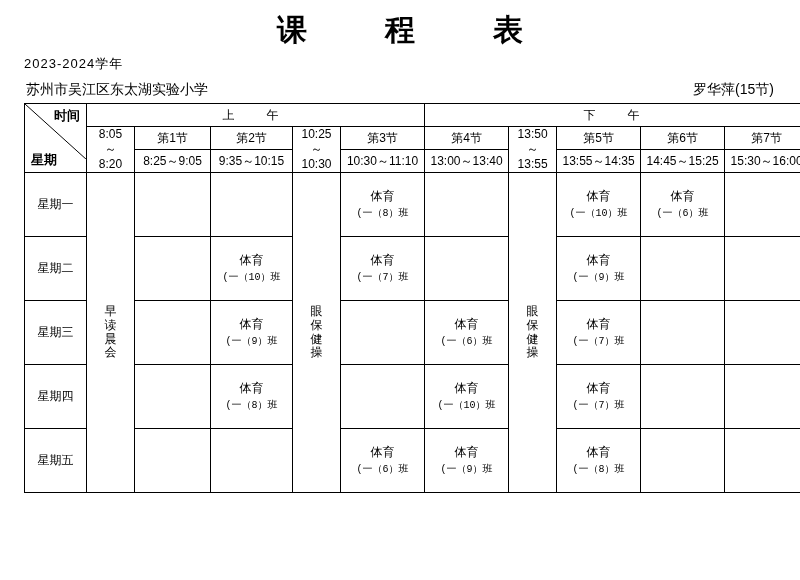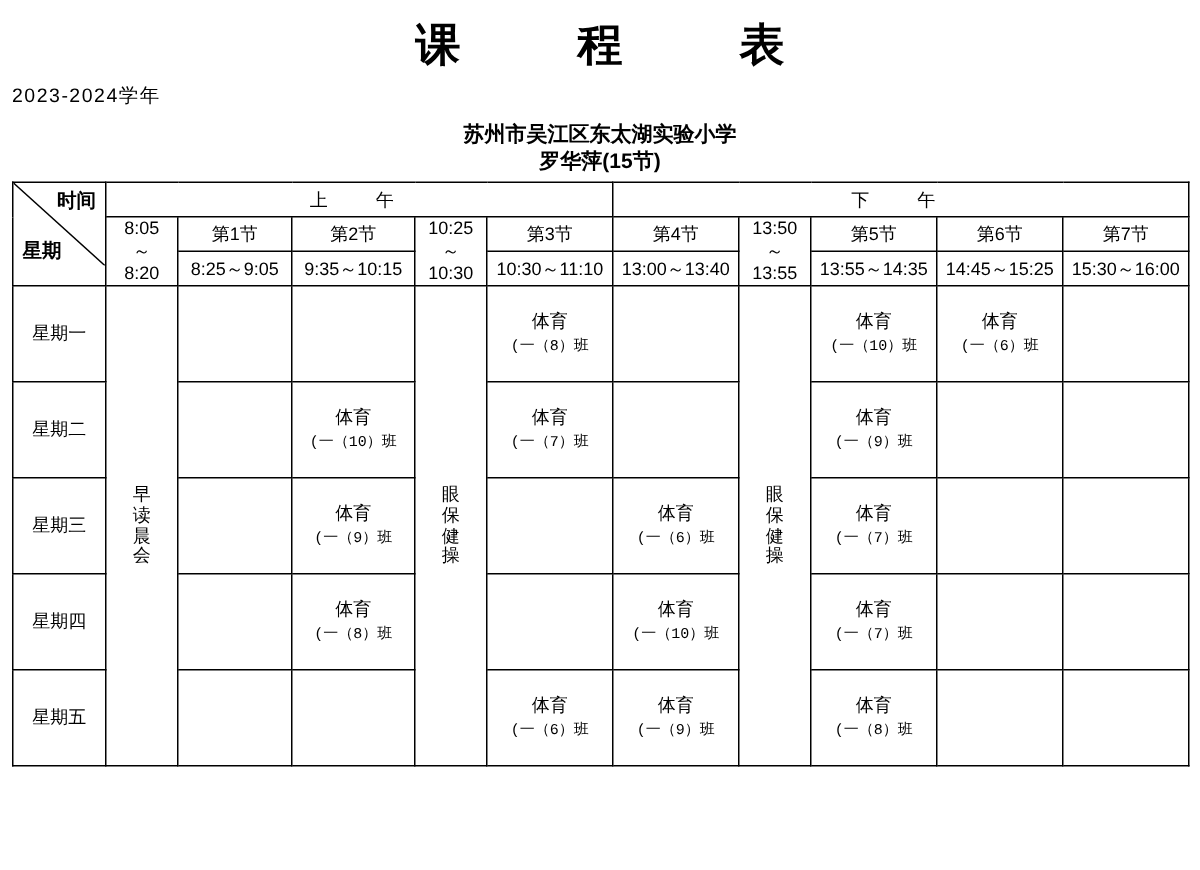--- a/index.html
+++ b/index.html
@@ -19,7 +19,7 @@
     width: 800px;
     height: 580px;
     box-sizing: border-box;
-    padding: 0 8px;
+    padding: 0 24px;
   }
   .title {
     text-align: center;

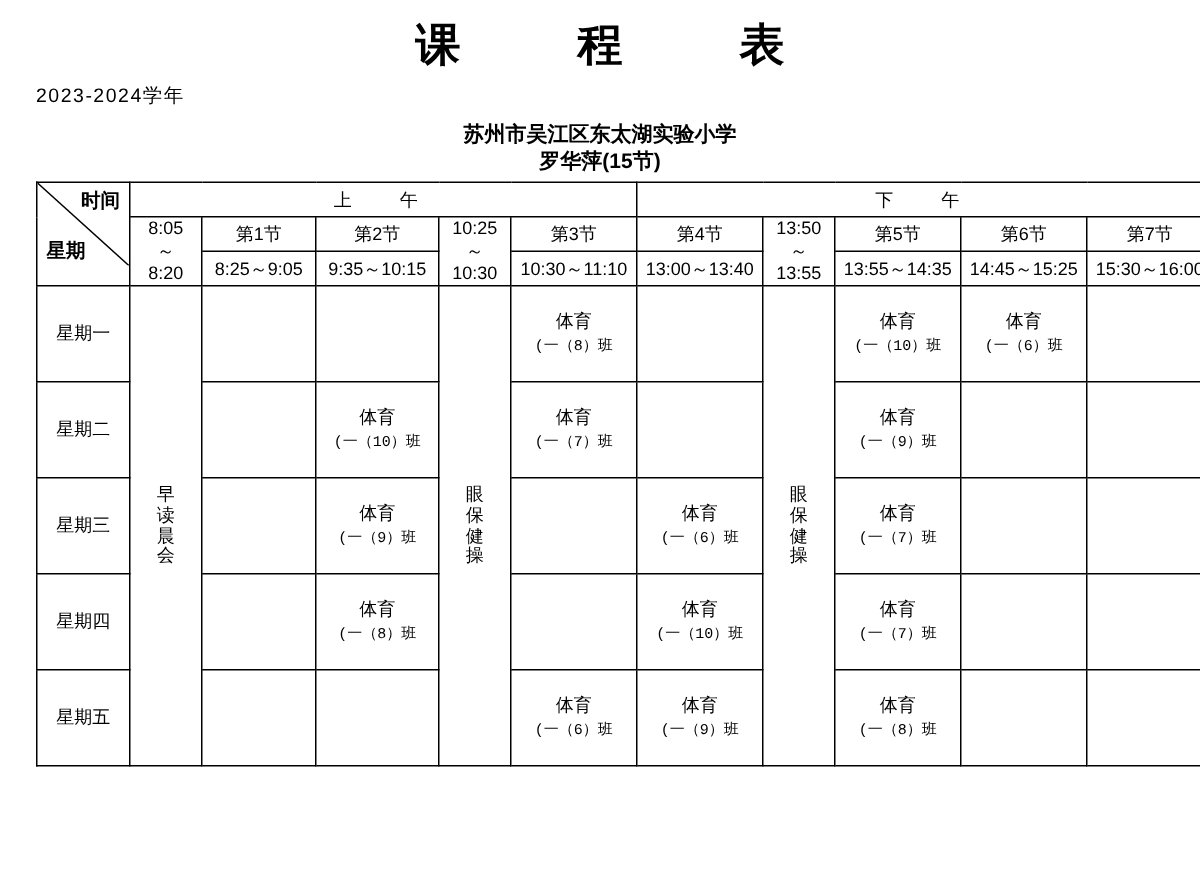--- a/index.html
+++ b/index.html
@@ -39,12 +39,11 @@
   .infoline {
     display: flex;
     justify-content: space-between;
-    align-items: center;
+    align-items: flex-end;
     font-size: 14px;
-    font-weight: bold;
+    font-weight: normal;
     margin-top: 8px;
     padding: 0 2px;
-    flex-direction: column;
   }
   table.sched {
     width: 784px;

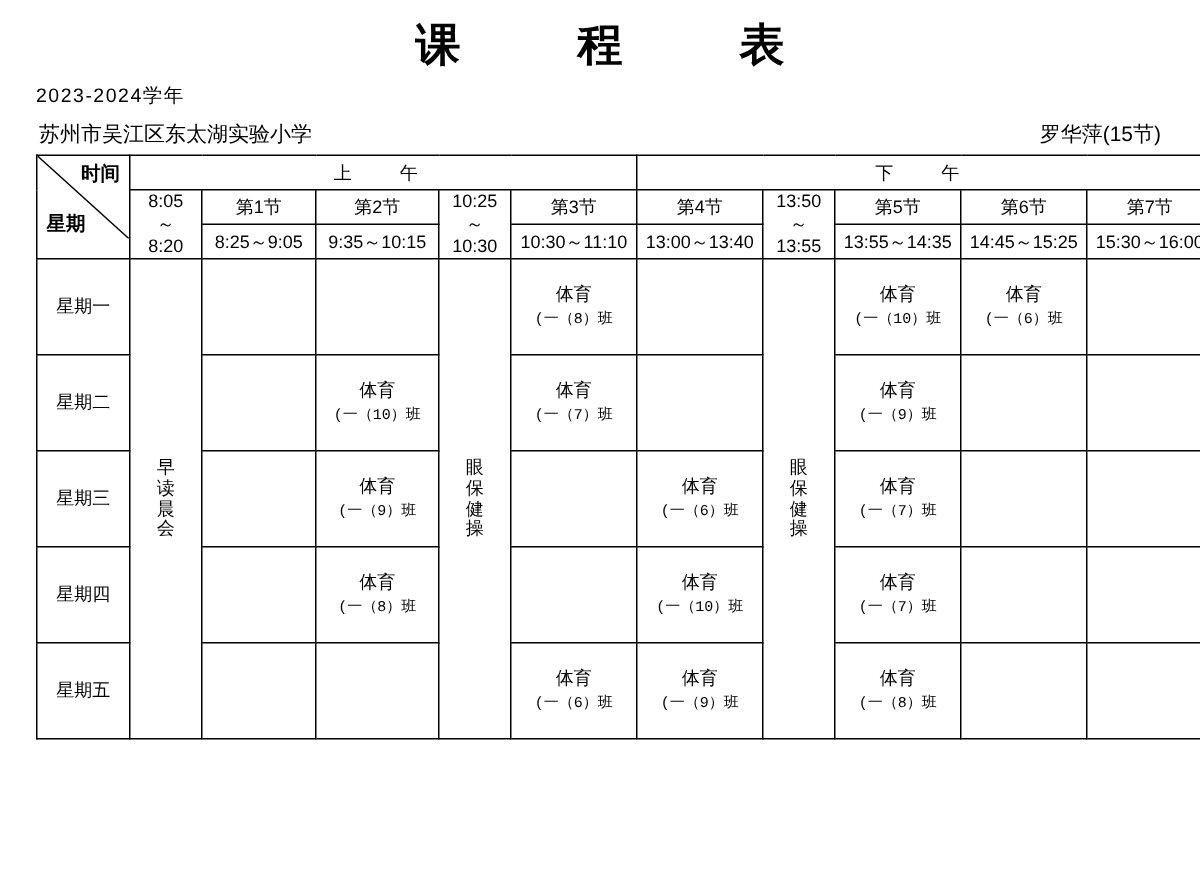--- a/index.html
+++ b/index.html
@@ -77,7 +77,7 @@
   }
   .corner .lbl-week {
     position: absolute;
-    bottom: 14px;
+    bottom: 3px;
     left: 6px;
     font-size: 13px;
     font-weight: bold;

